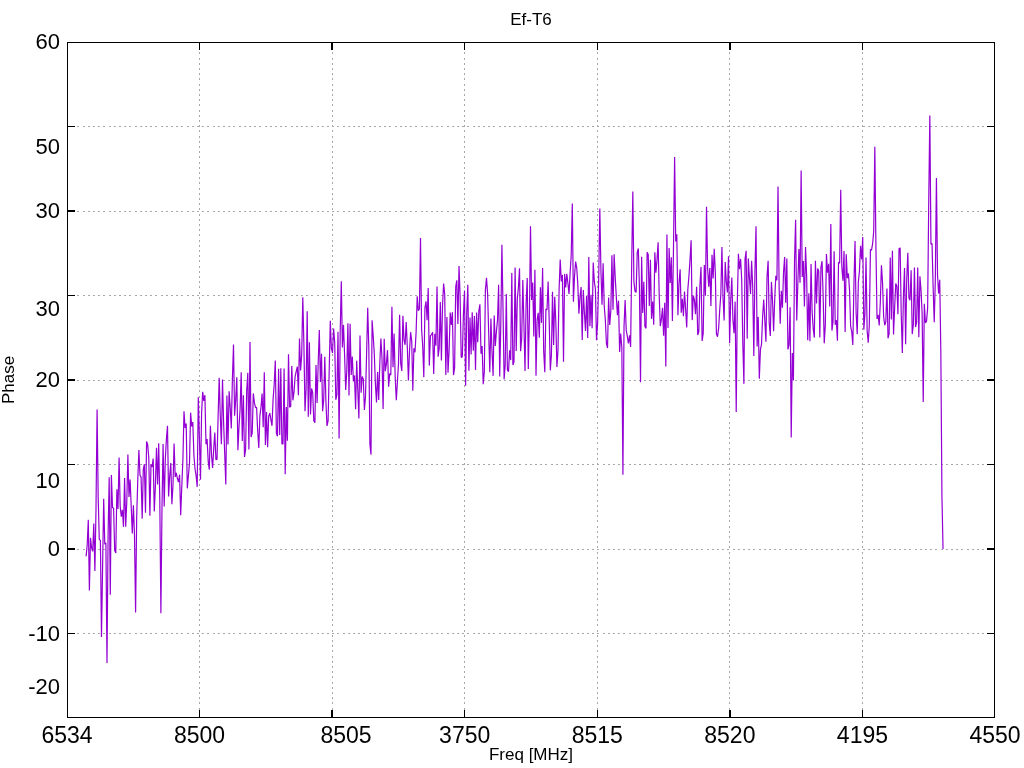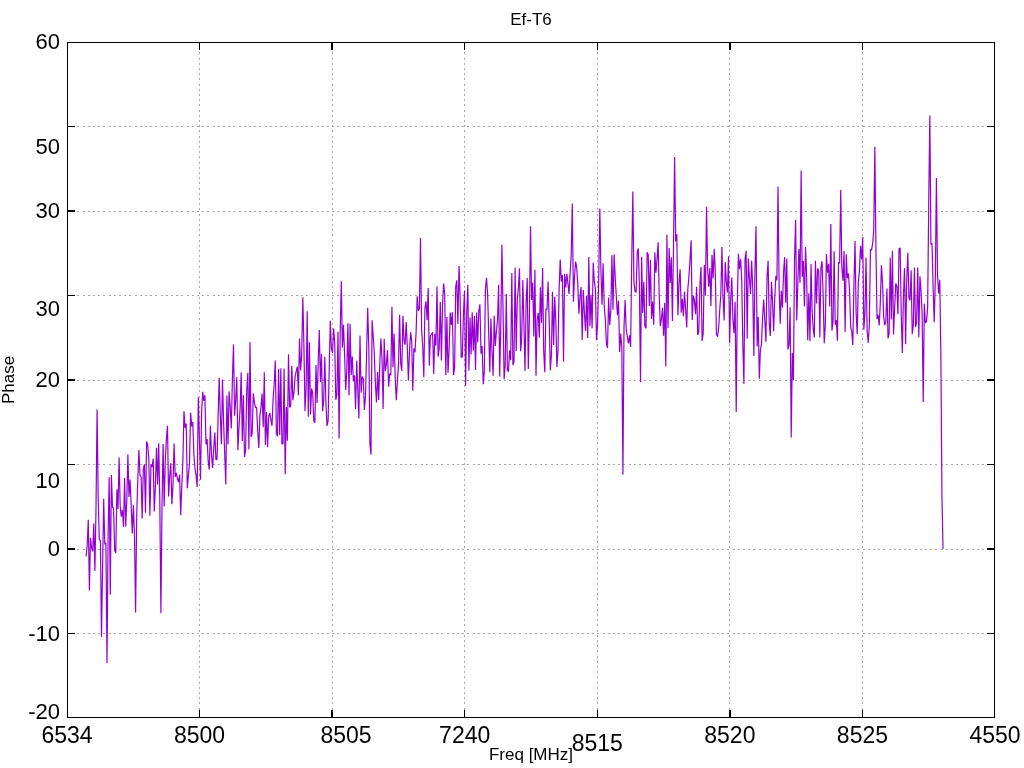--- a/index.html
+++ b/index.html
@@ -101,7 +101,7 @@
       <div class="xtick-label" style="left: 729.857px;">8520</div>
       <div class="xtick-label" style="left: 862.429px;">8525</div>
       <div class="xtick-label" style="left: 995px;">4550</div>
-      <div class="ytick-label" style="top: 712px;">-20</div>
+      <div class="ytick-label" style="top: 687px;">-20</div>
       <div class="ytick-label" style="top: 633.5px; margin-left: 28px;">-10</div>
       <div class="ytick-label" style="top: 549px;">0</div>
       <div class="ytick-label" style="top: 464.5px; margin-top: 16px;">10</div>

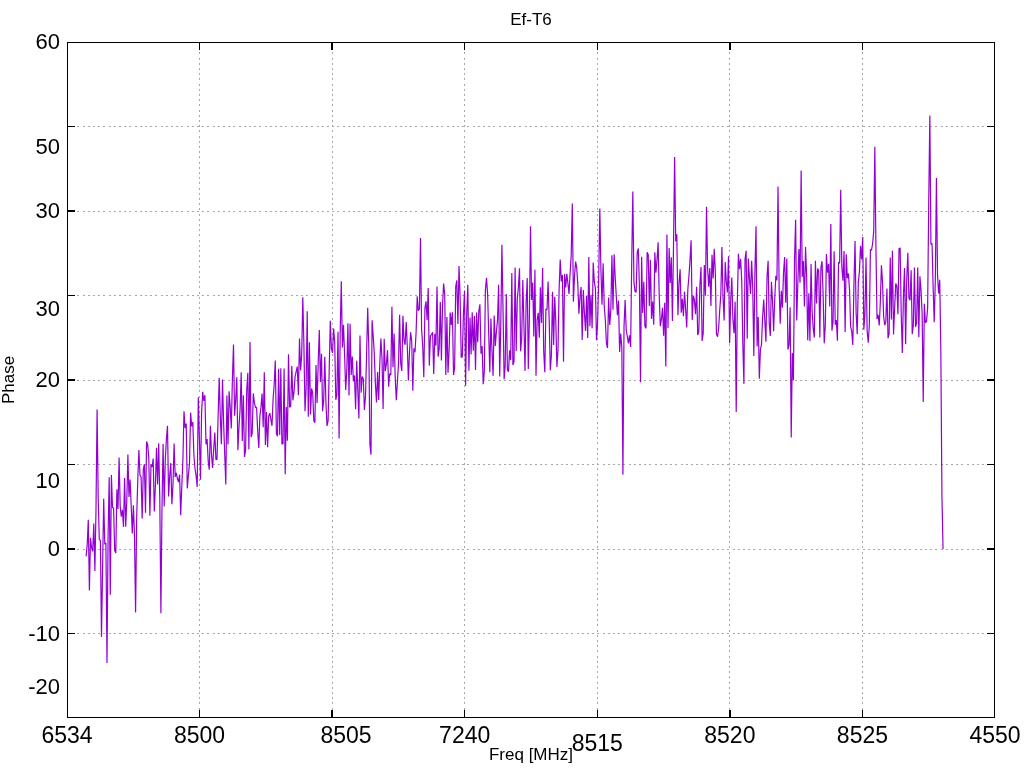--- a/index.html
+++ b/index.html
@@ -96,7 +96,7 @@
       <div class="xtick-label" style="left: 67px;">6534</div>
       <div class="xtick-label" style="left: 199.571px;">8500</div>
       <div class="xtick-label" style="left: 346px;">8505</div>
-      <div class="xtick-label" style="left: 464.714px;">7240</div>
+      <div class="xtick-label" style="left: 464.714px;">3750</div>
       <div class="xtick-label" style="left: 597.286px; margin-top: 8px;">8515</div>
       <div class="xtick-label" style="left: 729.857px;">8520</div>
       <div class="xtick-label" style="left: 862.429px;">8525</div>

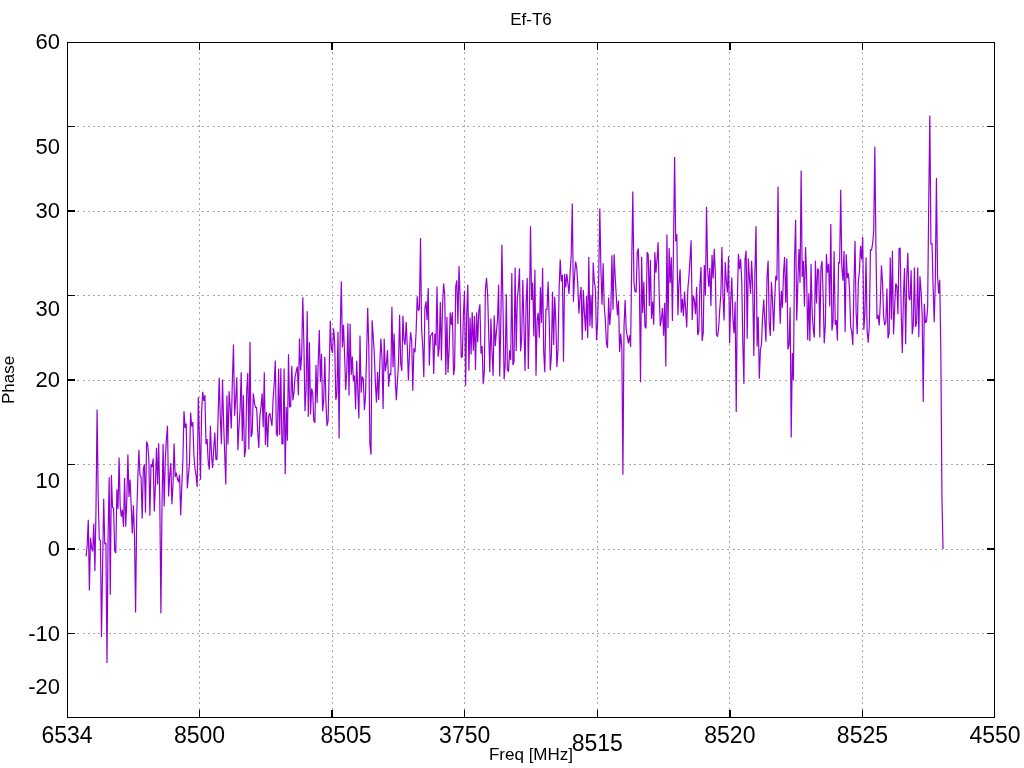--- a/index.html
+++ b/index.html
@@ -97,7 +97,7 @@
       <div class="xtick-label" style="left: 199.571px;">8500</div>
       <div class="xtick-label" style="left: 346px;">8505</div>
       <div class="xtick-label" style="left: 464.714px;">3750</div>
-      <div class="xtick-label" style="left: 597.286px; margin-top: 8px;">8515</div>
+      <div class="xtick-label" style="left: 597.286px;">8515</div>
       <div class="xtick-label" style="left: 729.857px;">8520</div>
       <div class="xtick-label" style="left: 862.429px;">8525</div>
       <div class="xtick-label" style="left: 995px;">4550</div>

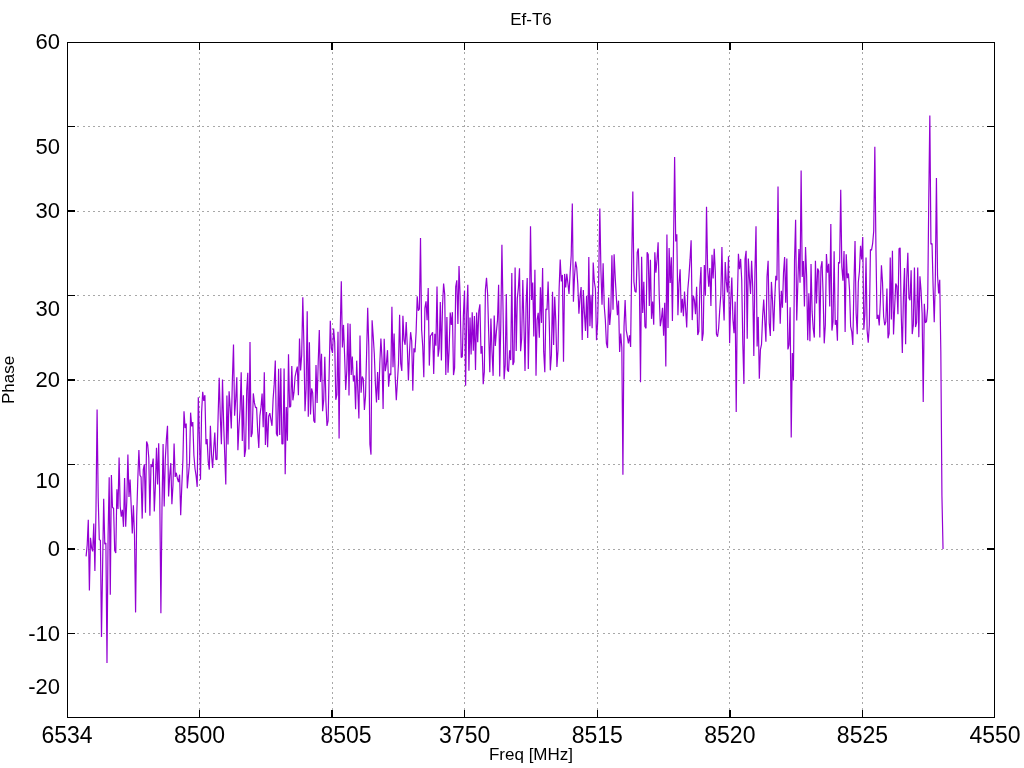--- a/index.html
+++ b/index.html
@@ -99,7 +99,7 @@
       <div class="xtick-label" style="left: 464.714px;">3750</div>
       <div class="xtick-label" style="left: 597.286px;">8515</div>
       <div class="xtick-label" style="left: 729.857px;">8520</div>
-      <div class="xtick-label" style="left: 862.429px;">8525</div>
+      <div class="xtick-label" style="left: 862.429px;">4195</div>
       <div class="xtick-label" style="left: 995px;">4550</div>
       <div class="ytick-label" style="top: 687px;">-20</div>
       <div class="ytick-label" style="top: 633.5px; margin-left: 28px;">-10</div>

